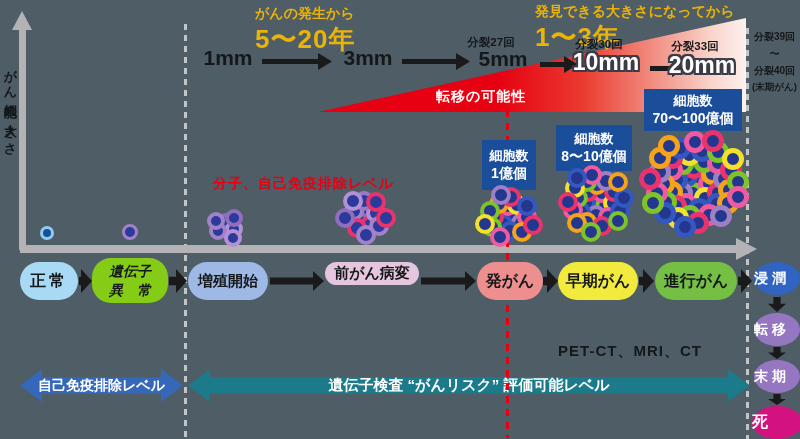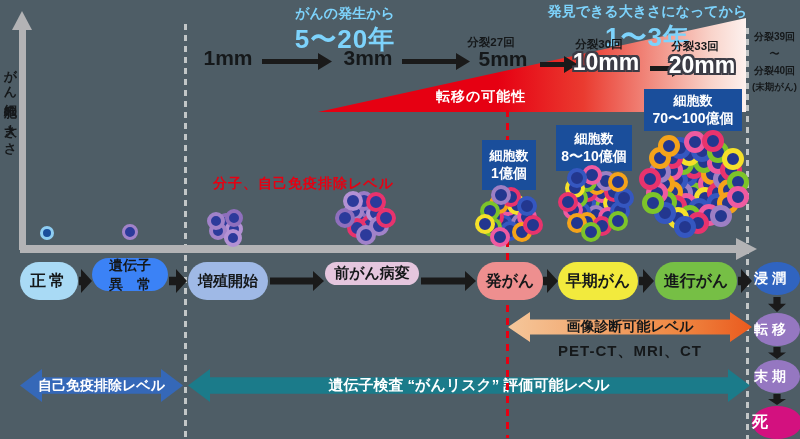--- a/index.html
+++ b/index.html
@@ -24,7 +24,7 @@
   .tri-label{position:absolute;left:436px;top:88px;font-size:14px;font-weight:bold;color:#fff;z-index:3;letter-spacing:1px;}
 
   
-  .hdr{position:absolute;text-align:center;z-index:3;color:#7dd3fc;}
+  .hdr{position:absolute;text-align:left;z-index:3;color:#eab308;}
   .h-small{font-size:14px;font-weight:bold;line-height:1.2;}
   .h-big{font-size:26px;font-weight:bold;letter-spacing:1px;}
   .note-right{position:absolute;left:749px;top:28px;width:51px;text-align:center;font-size:10px;font-weight:bold;color:#15181a;line-height:1.7;z-index:3;}

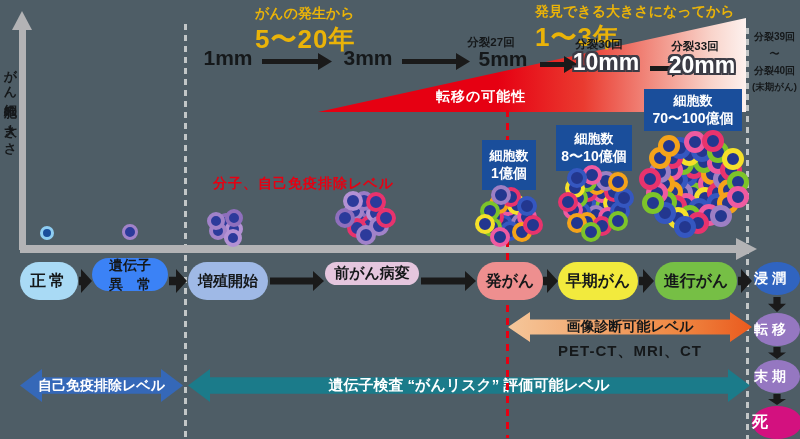--- a/index.html
+++ b/index.html
@@ -246,7 +246,7 @@
     <div>正常</div>
   </div>
   <div class="sarrow" style="left:79px;top:269px;width:13px;height:24px;"></div>
-  <div class="pill" style="left: 92px; top: 258px; width: 76px; height: 33px; font-size: 14px; line-height: 1.3; background: #3b82f6;">
+  <div class="pill" style="left: 92px; top: 258px; width: 76px; height: 45px; font-size: 14px; line-height: 1.3; background: #84cc16; font-style: italic;">
     <div>遺伝子</div>
     <div>異　常</div>
   </div>

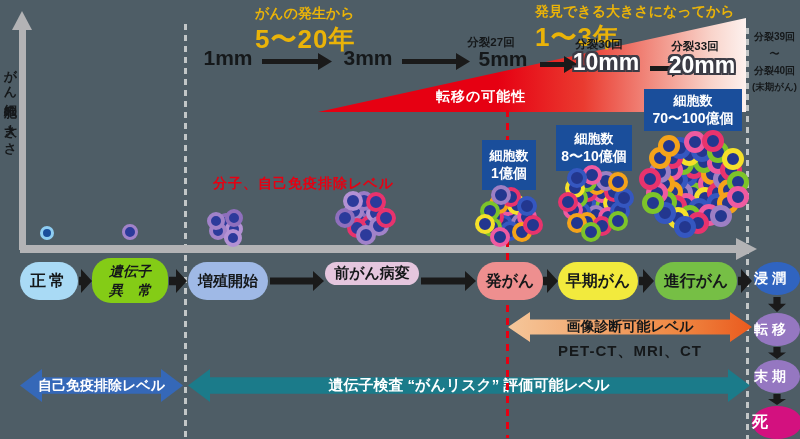--- a/index.html
+++ b/index.html
@@ -288,9 +288,6 @@
     <div>死</div>
   </div>
 
-  <div class="dbl imaging-arrow">
-    <span>画像診断可能レベル</span>
-  </div>
   <div class="modalities">PET-CT、MRI、CT</div>
   <div class="dbl genetic-arrow">
     <span>遺伝子検査 “がんリスク” 評価可能レベル</span>

